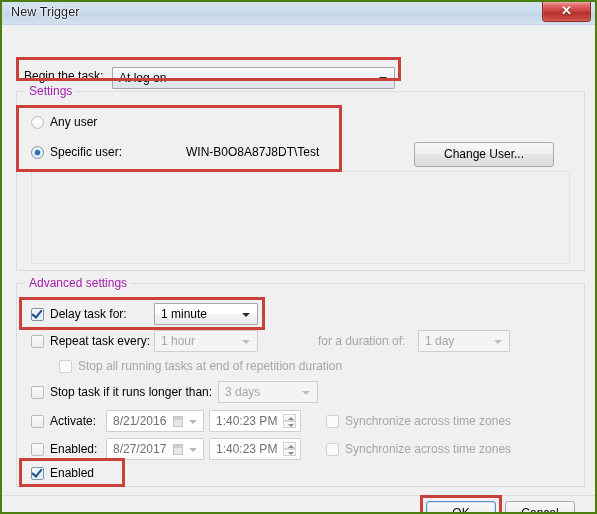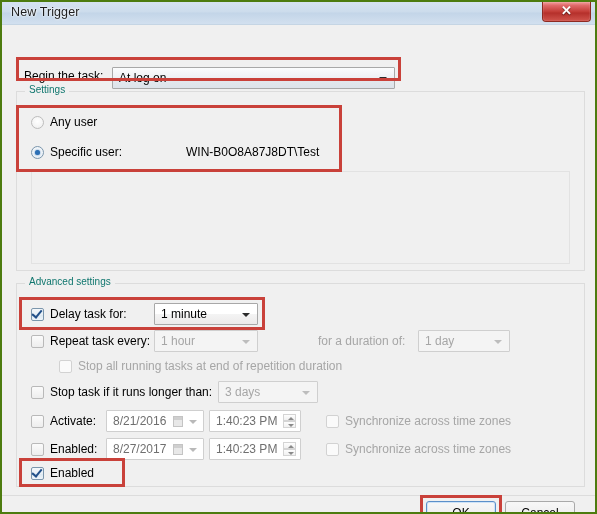--- a/index.html
+++ b/index.html
@@ -265,8 +265,8 @@
     left: 8px;
     padding: 0 4px;
     background: #f0f0f0;
-    font-size: 10px;
-    color: #0f766e;
+    font-size: 12px;
+    color: #a21caf;
   }
 
   

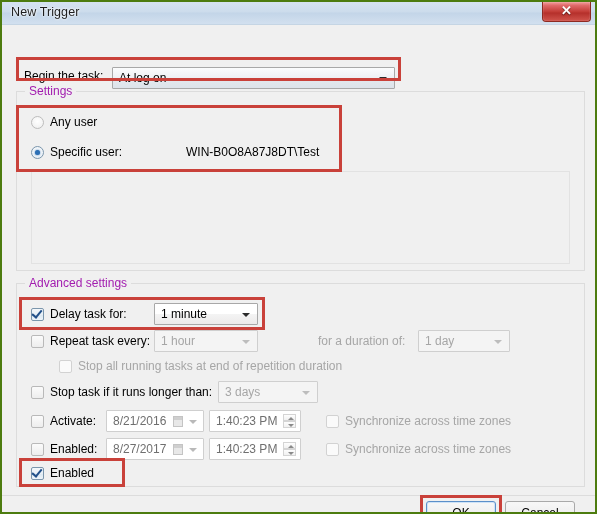--- a/index.html
+++ b/index.html
@@ -347,6 +347,7 @@
 
     <div class="anno" style="left:14px; top:80px; width:326px; height:67px;"></div>
 
+    <div class="btn" style="left:412px; top:117px; width:140px;">Change User...</div>
 
     <div class="group" style="left:14px; top:258px; width:569px; height:204px;">
       <div class="group-title">Advanced settings</div>

